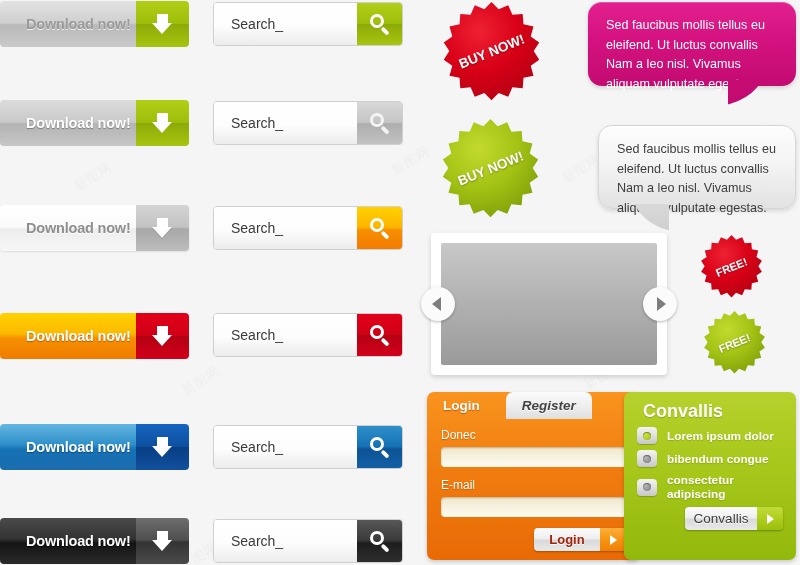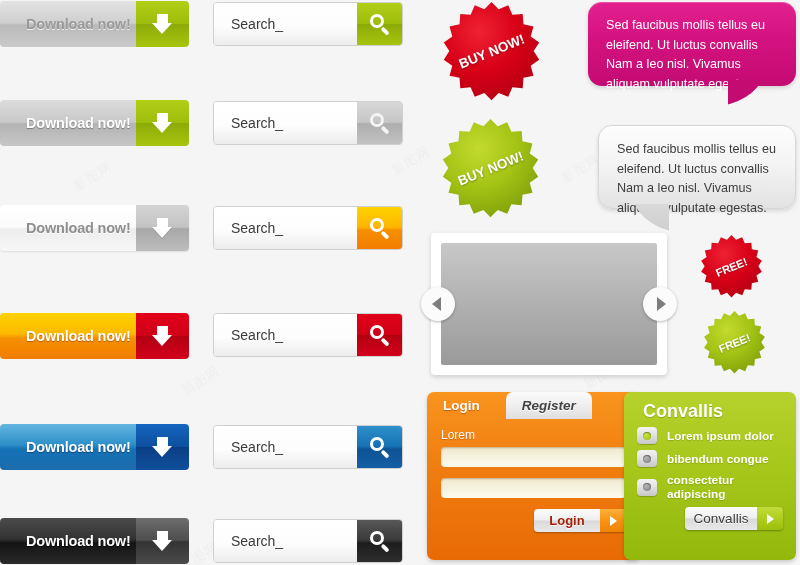--- a/index.html
+++ b/index.html
@@ -408,7 +408,7 @@
       <div class="lp-tab inactive">Register</div>
     </div>
     <div class="lp-body">
-      <div class="lp-label">Lorem</div>
+      <div class="lp-label">Donec</div>
       <input class="lp-input" placeholder="" style="">
       <input class="lp-input" placeholder="" style="">
       <div class="pillbtn">

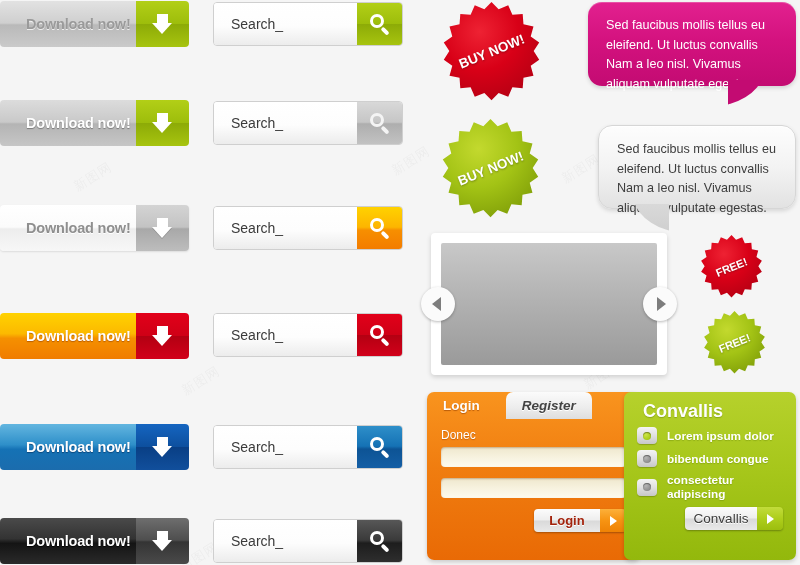--- a/index.html
+++ b/index.html
@@ -410,6 +410,7 @@
     <div class="lp-body">
       <div class="lp-label">Donec</div>
       <input class="lp-input" placeholder="" style="">
+      <div class="lp-label">E-mail</div>
       <input class="lp-input" placeholder="" style="">
       <div class="pillbtn">
         <div class="lbl">Login</div>

